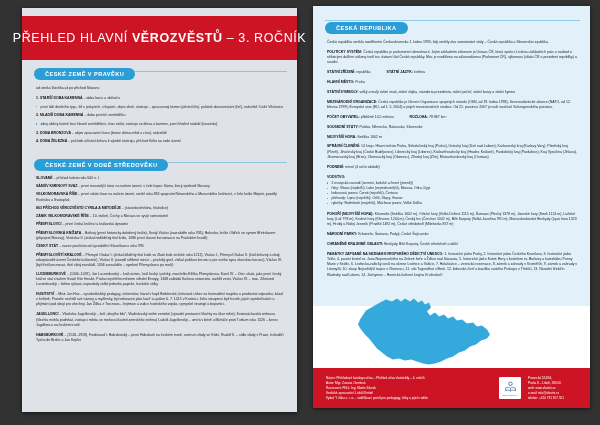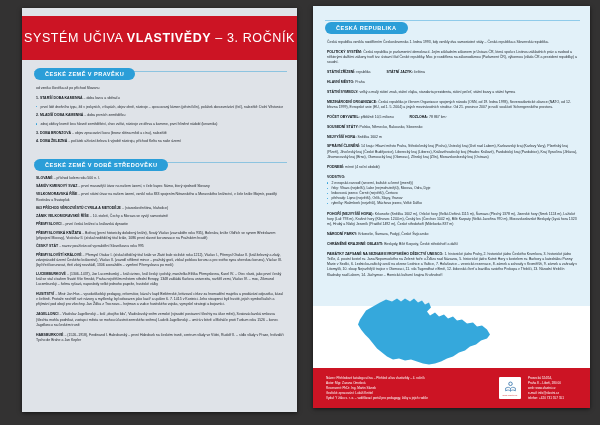--- a/index.html
+++ b/index.html
@@ -95,7 +95,7 @@
 
     <div class="banner">
       <div class="banner-title">
-        <span>SYSTÉM UČIVA </span><b>VLASTIVĚDY</b><span> – 3. ROČNÍK</span>
+        <span>PŘEHLED HLAVNÍ </span><b>VLASTIVĚDY</b><span> – 3. ROČNÍK</span>
       </div>
     </div>
 

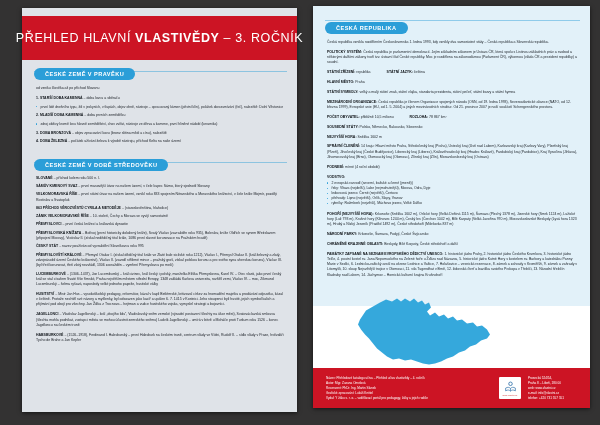--- a/index.html
+++ b/index.html
@@ -95,7 +95,7 @@
 
     <div class="banner">
       <div class="banner-title">
-        <span>PŘEHLED HLAVNÍ </span><b>VLASTIVĚDY</b><span> – 3. ROČNÍK</span>
+        <span>PŘEHLED HLAVNÍ </span><b>VĚROZVĚSTŮ</b><span> – 3. ROČNÍK</span>
       </div>
     </div>
 

